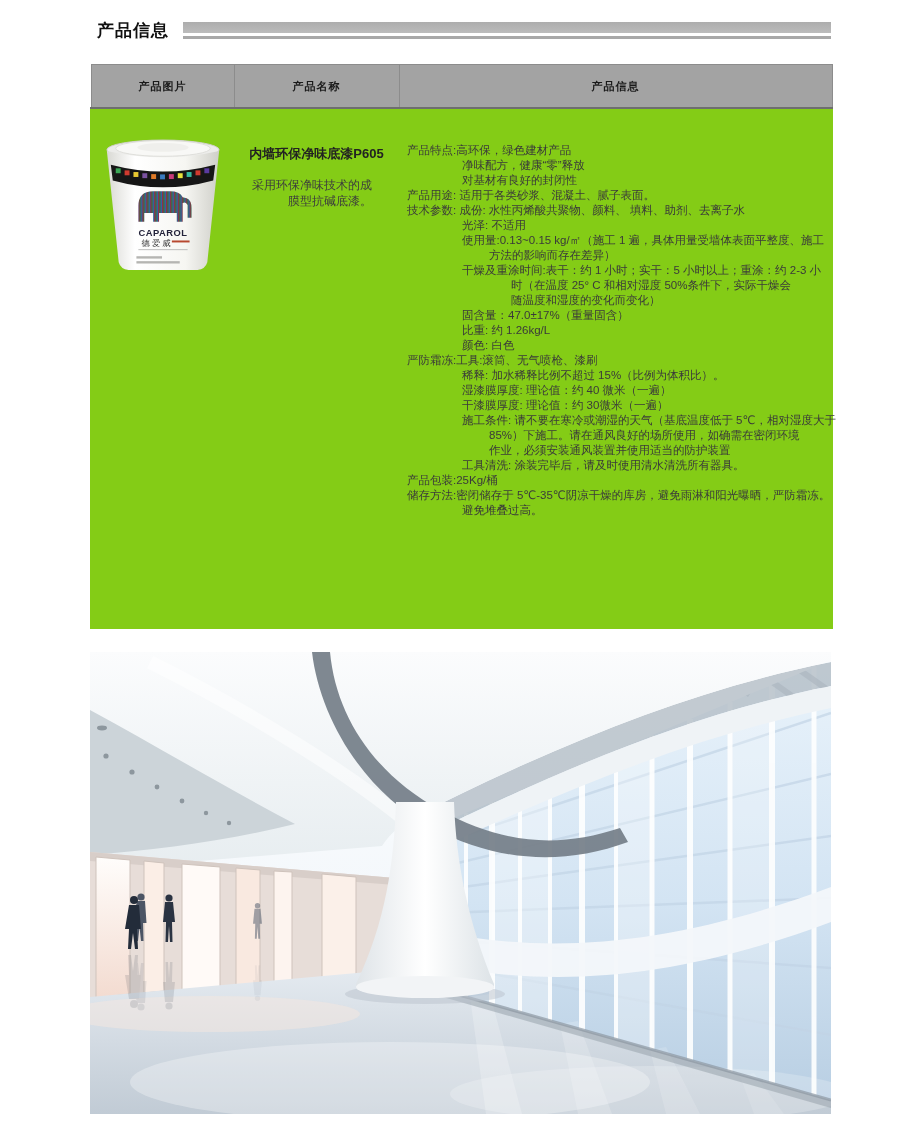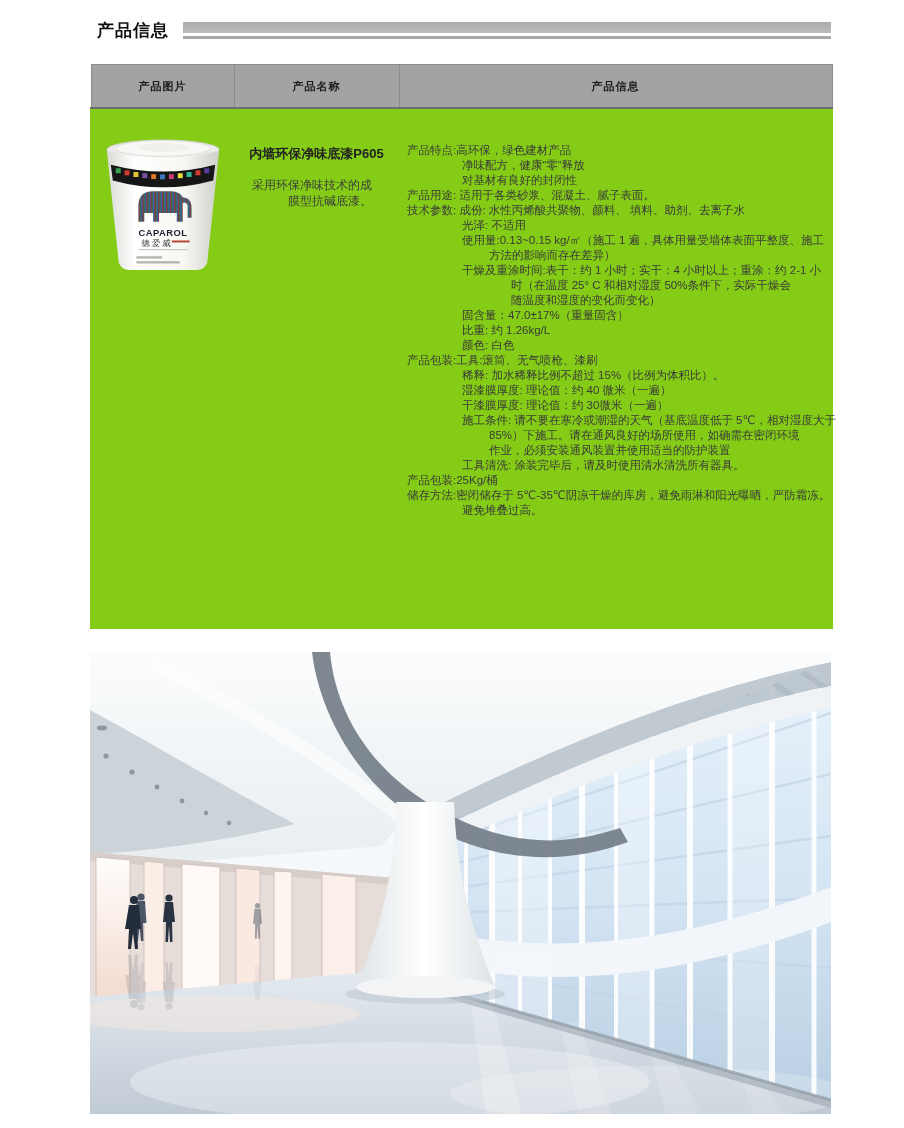--- a/index.html
+++ b/index.html
@@ -145,7 +145,7 @@
 
               <div class="info-line ind-2">方法的影响而存在差异）</div>
 
-              <div class="info-line ind-1">干燥及重涂时间:表干：约 1 小时；实干：4 小时以上；重涂：约 2-1 小</div>
+              <div class="info-line ind-1">干燥及重涂时间:表干：约 1 小时；实干：5 小时以上；重涂：约 2-3 小</div>
 
               <div class="info-line ind-3">时（在温度 25° C 和相对湿度 50%条件下，实际干燥会</div>
 

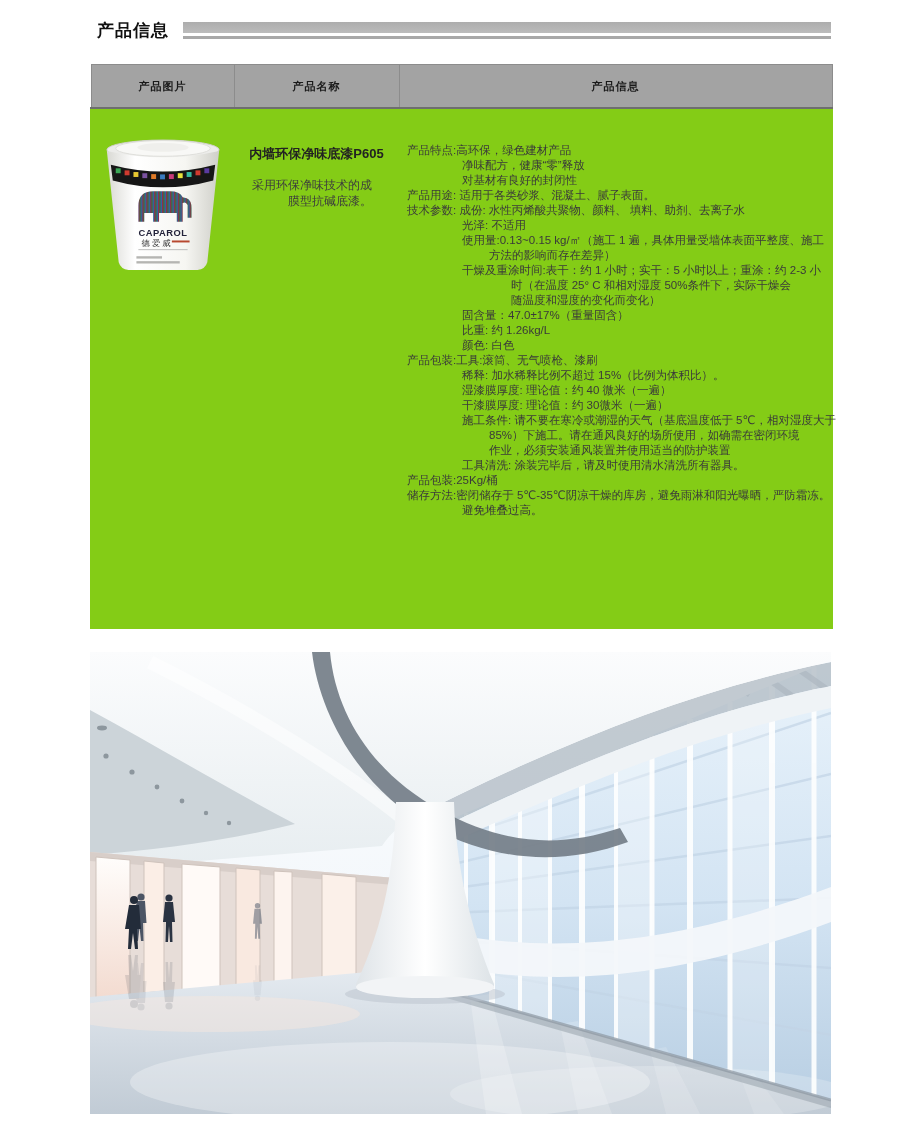--- a/index.html
+++ b/index.html
@@ -157,7 +157,7 @@
 
               <div class="info-line ind-1">颜色: 白色</div>
 
-              <div class="info-line ind-0">产品包装:工具:滚筒、无气喷枪、漆刷</div>
+              <div class="info-line ind-0">严防霜冻:工具:滚筒、无气喷枪、漆刷</div>
 
               <div class="info-line ind-1">稀释: 加水稀释比例不超过 15%（比例为体积比）。</div>
 

